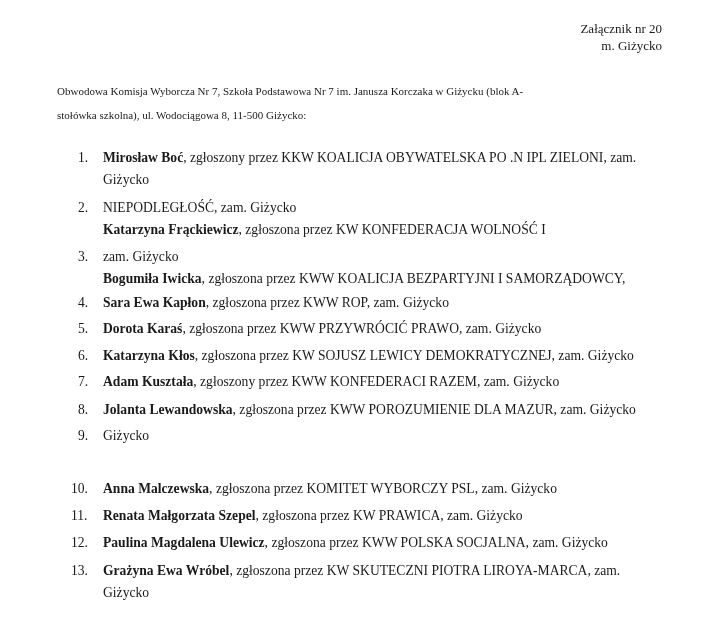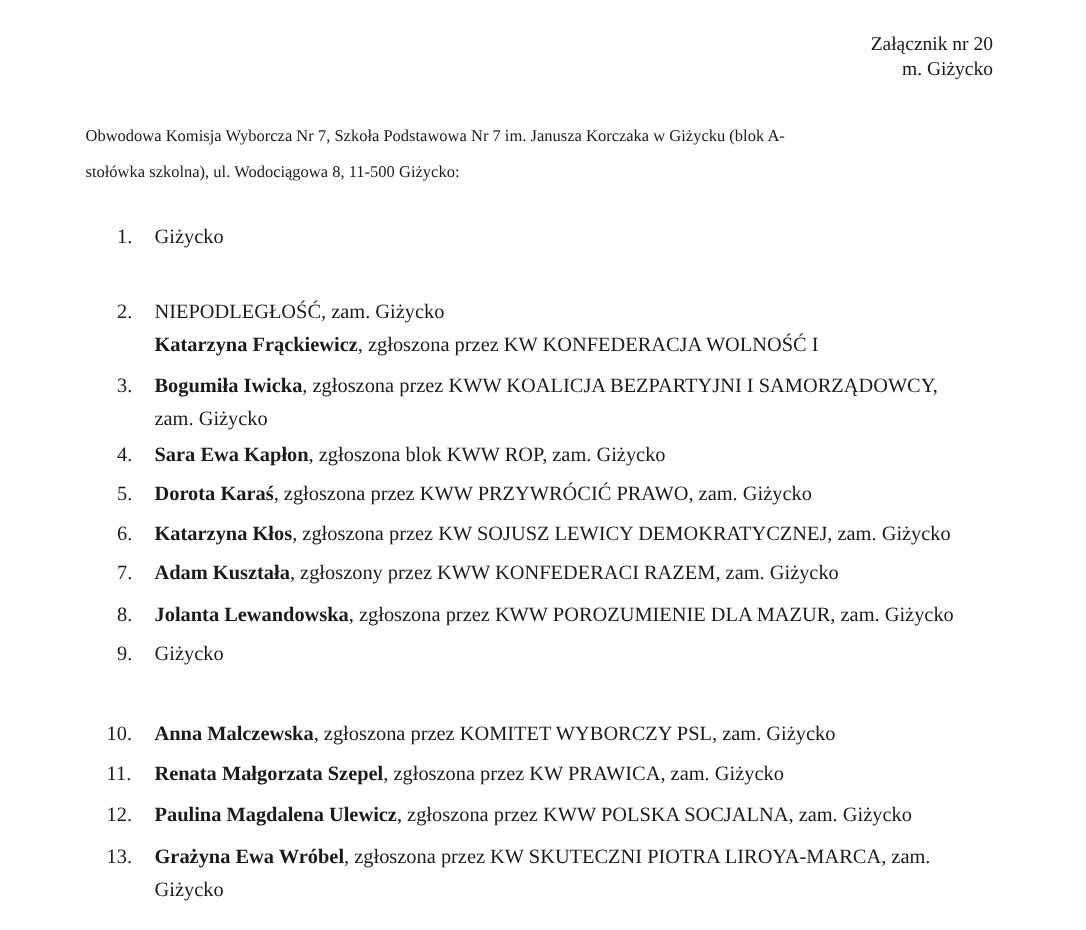--- a/index.html
+++ b/index.html
@@ -41,6 +41,7 @@
     <div class="item" style="top: 147px;">
       <span class="num">1.</span>
       <div class="body">
+        <div><span class="name">Mirosław Boć</span><span>, zgłoszony przez KKW KOALICJA OBYWATELSKA PO .N IPL ZIELONI, zam.</span></div>
         <div>Giżycko</div>
       </div>
     </div>

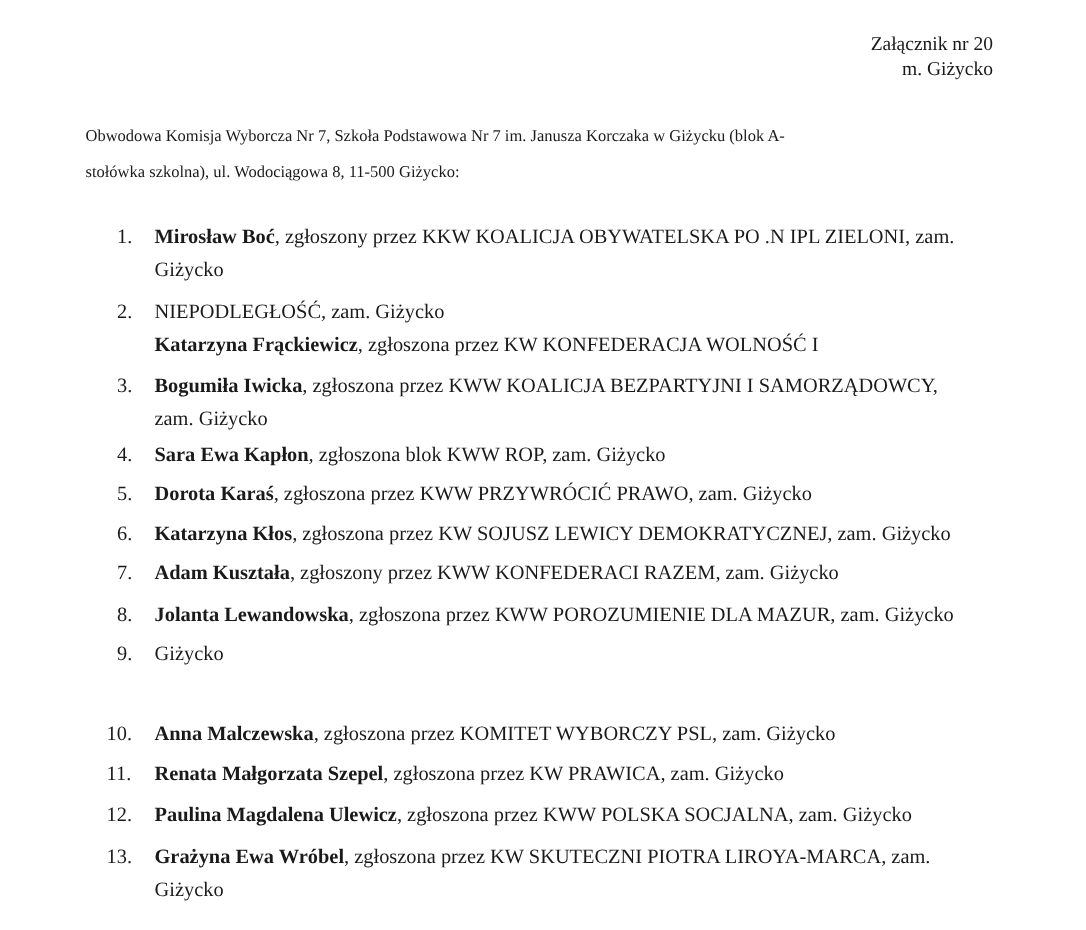--- a/index.html
+++ b/index.html
@@ -55,8 +55,8 @@
     <div class="item" style="top: 246px;">
       <span class="num">3.</span>
       <div class="body">
+        <div>zam. Giżycko</div>
         <div><span class="name">Bogumiła Iwicka</span><span>, zgłoszona przez KWW KOALICJA BEZPARTYJNI I SAMORZĄDOWCY,</span></div>
-        <div>zam. Giżycko</div>
       </div>
     </div>
     <div class="item" style="top: 292px;">

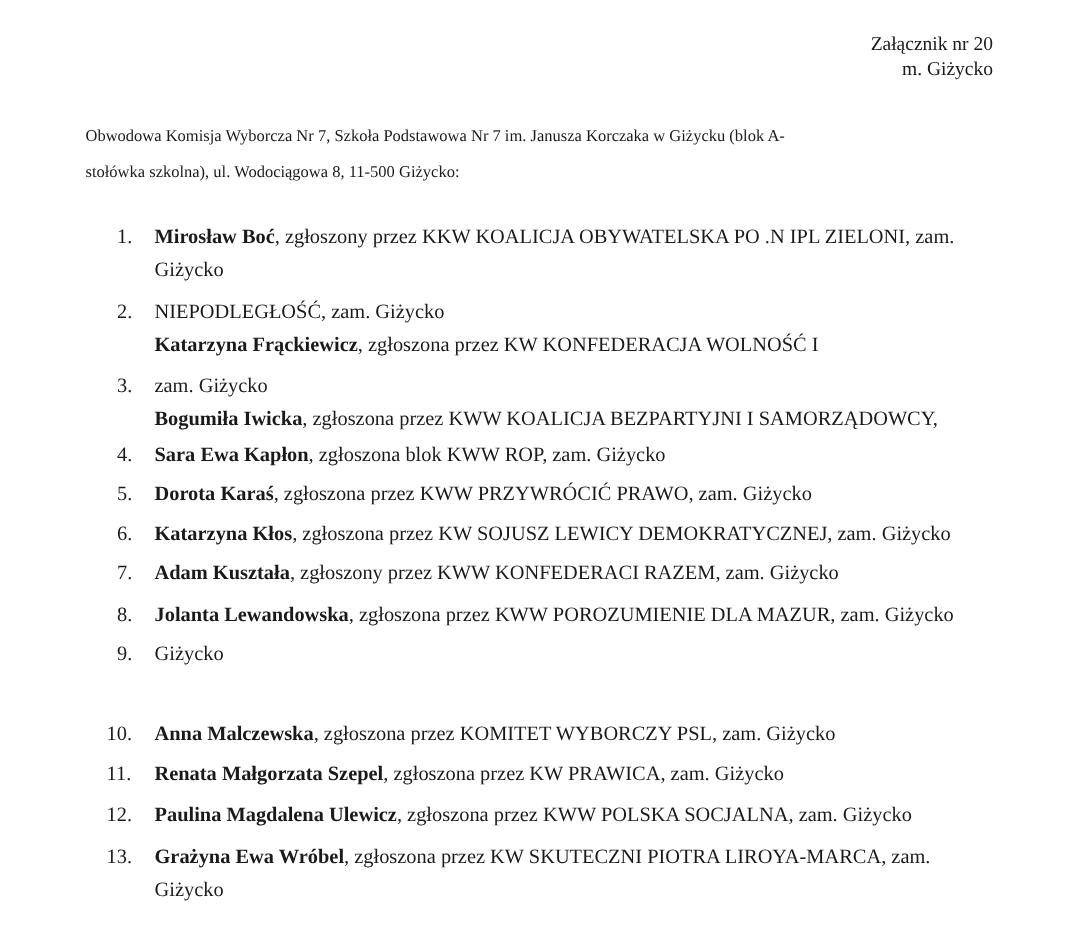--- a/index.html
+++ b/index.html
@@ -62,7 +62,7 @@
     <div class="item" style="top: 292px;">
       <span class="num">4.</span>
       <div class="body">
-        <div><span class="name">Sara Ewa Kapłon</span><span>, zgłoszona blok KWW ROP, zam. Giżycko</span></div>
+        <div><span class="name">Sara Ewa Kapłon</span><span>, zgłoszona przez KWW ROP, zam. Giżycko</span></div>
       </div>
     </div>
     <div class="item" style="top: 318px;">

